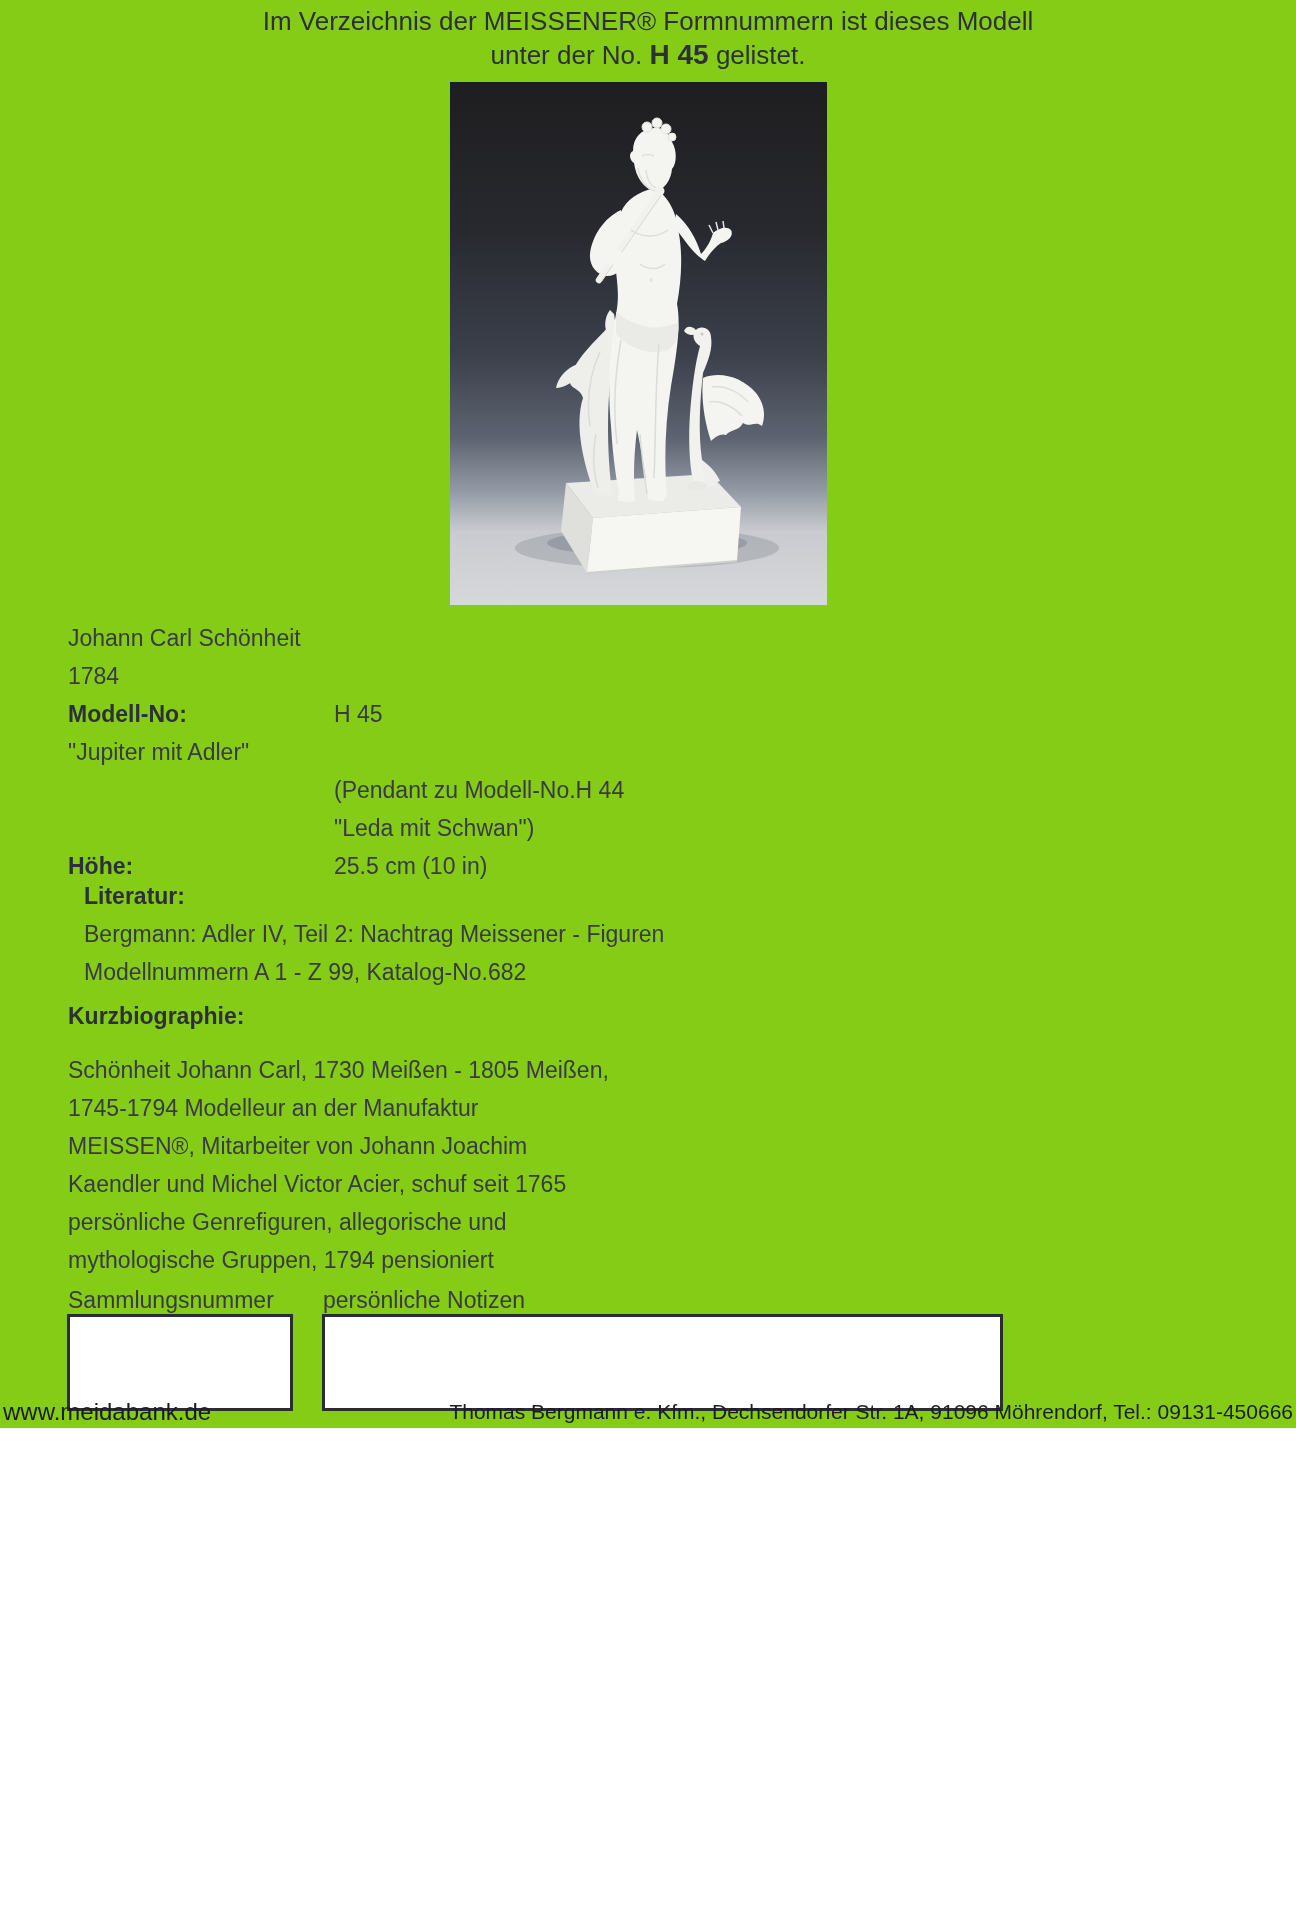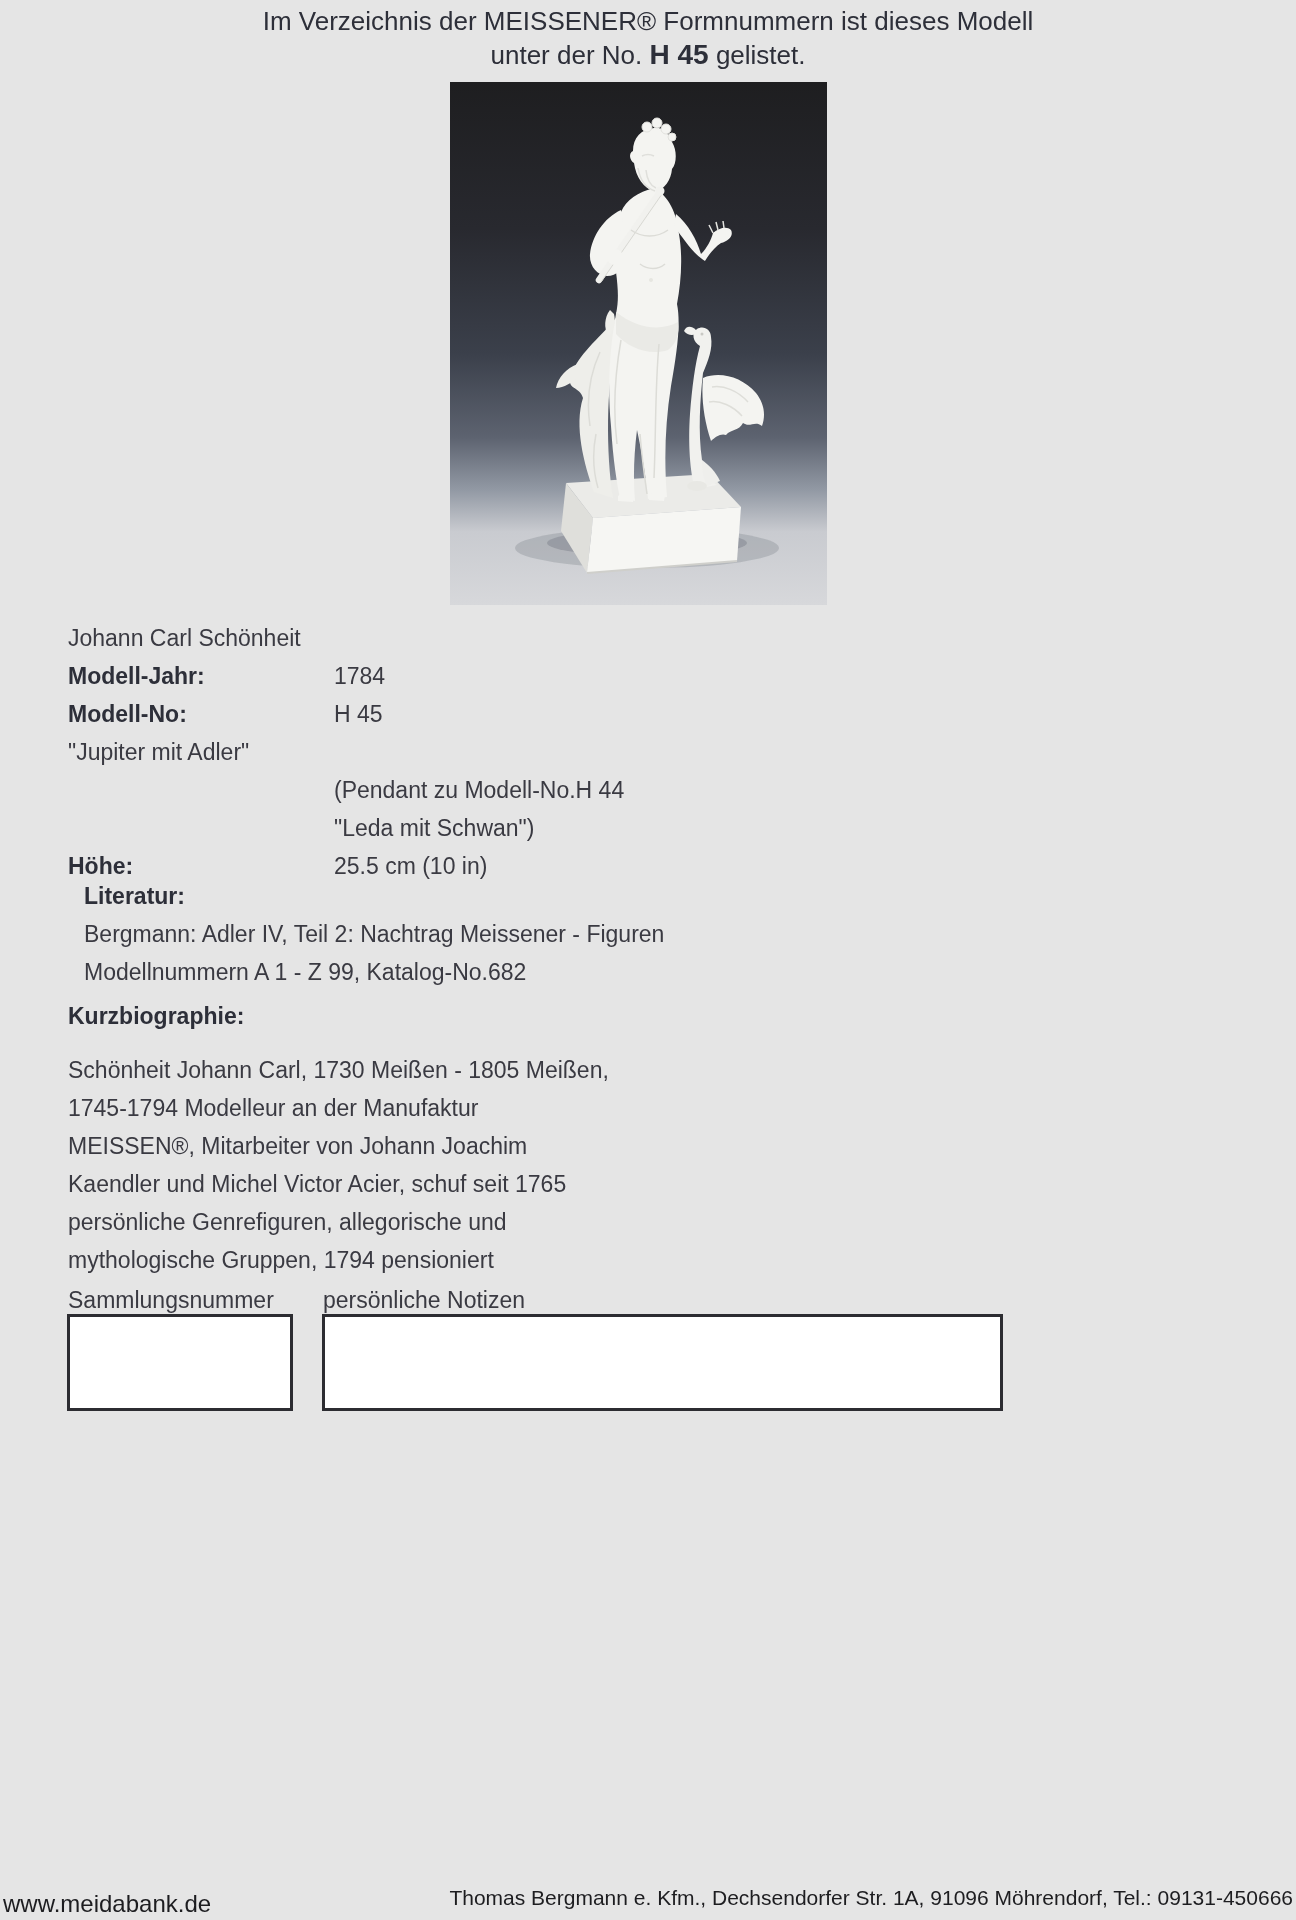--- a/index.html
+++ b/index.html
@@ -16,7 +16,7 @@
     color:var(--ink);
     position:relative;
   }
-  .page{position:relative;width:1296px;height:1920px;background:#e5e5e5;overflow:hidden;}
+  .page{position:relative;width:1296px;height:1428px;background:#84cc16;overflow:hidden;}
 
   
   .header{

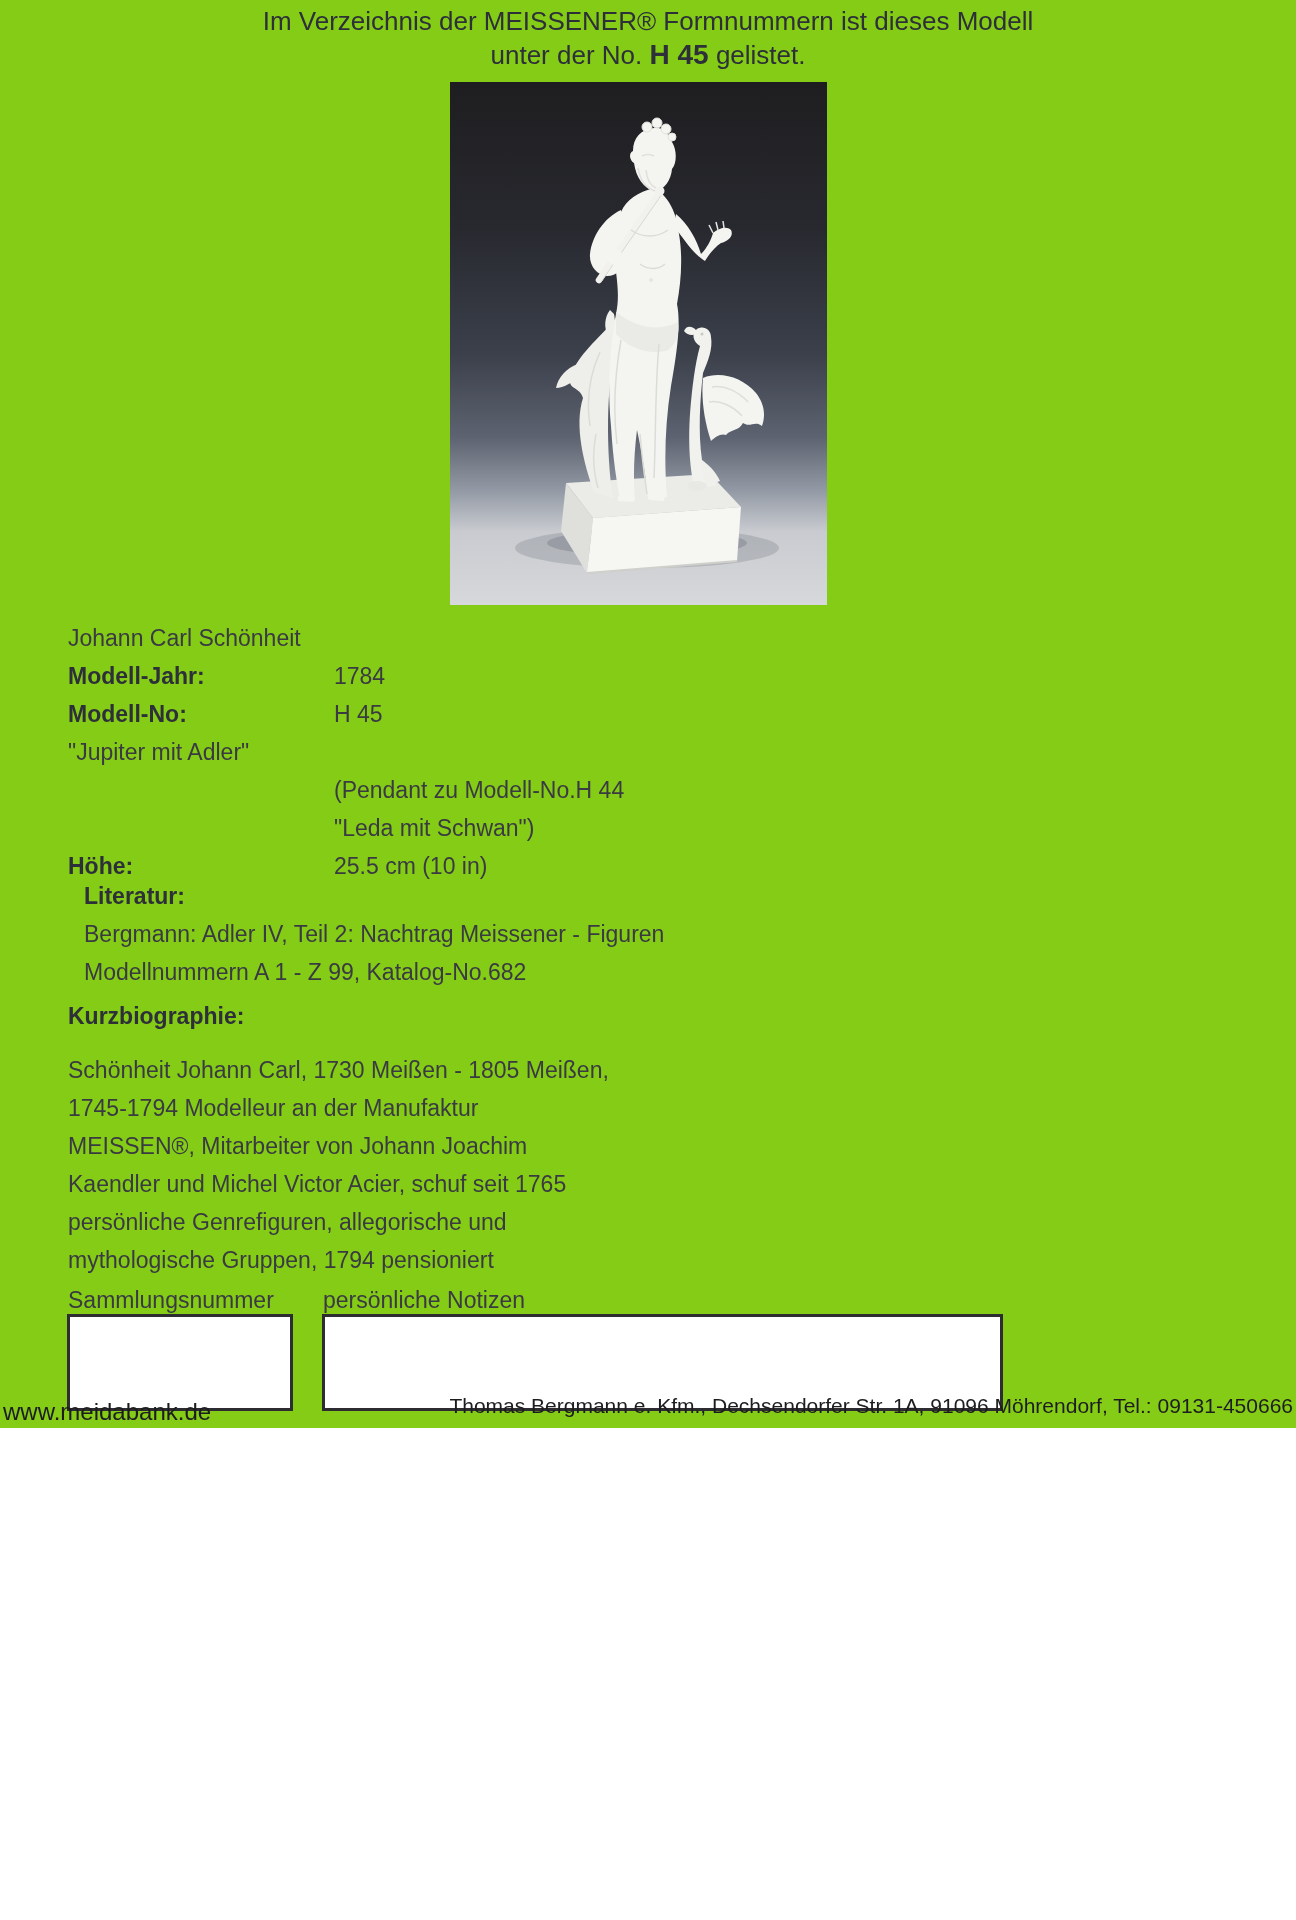--- a/index.html
+++ b/index.html
@@ -153,7 +153,6 @@
         <span class="value">Johann Carl Schönheit</span>
       </div>
     <div class="row">
-        <span class="label">Modell-Jahr:</span>
         <span class="value">1784</span>
       </div>
     <div class="row">

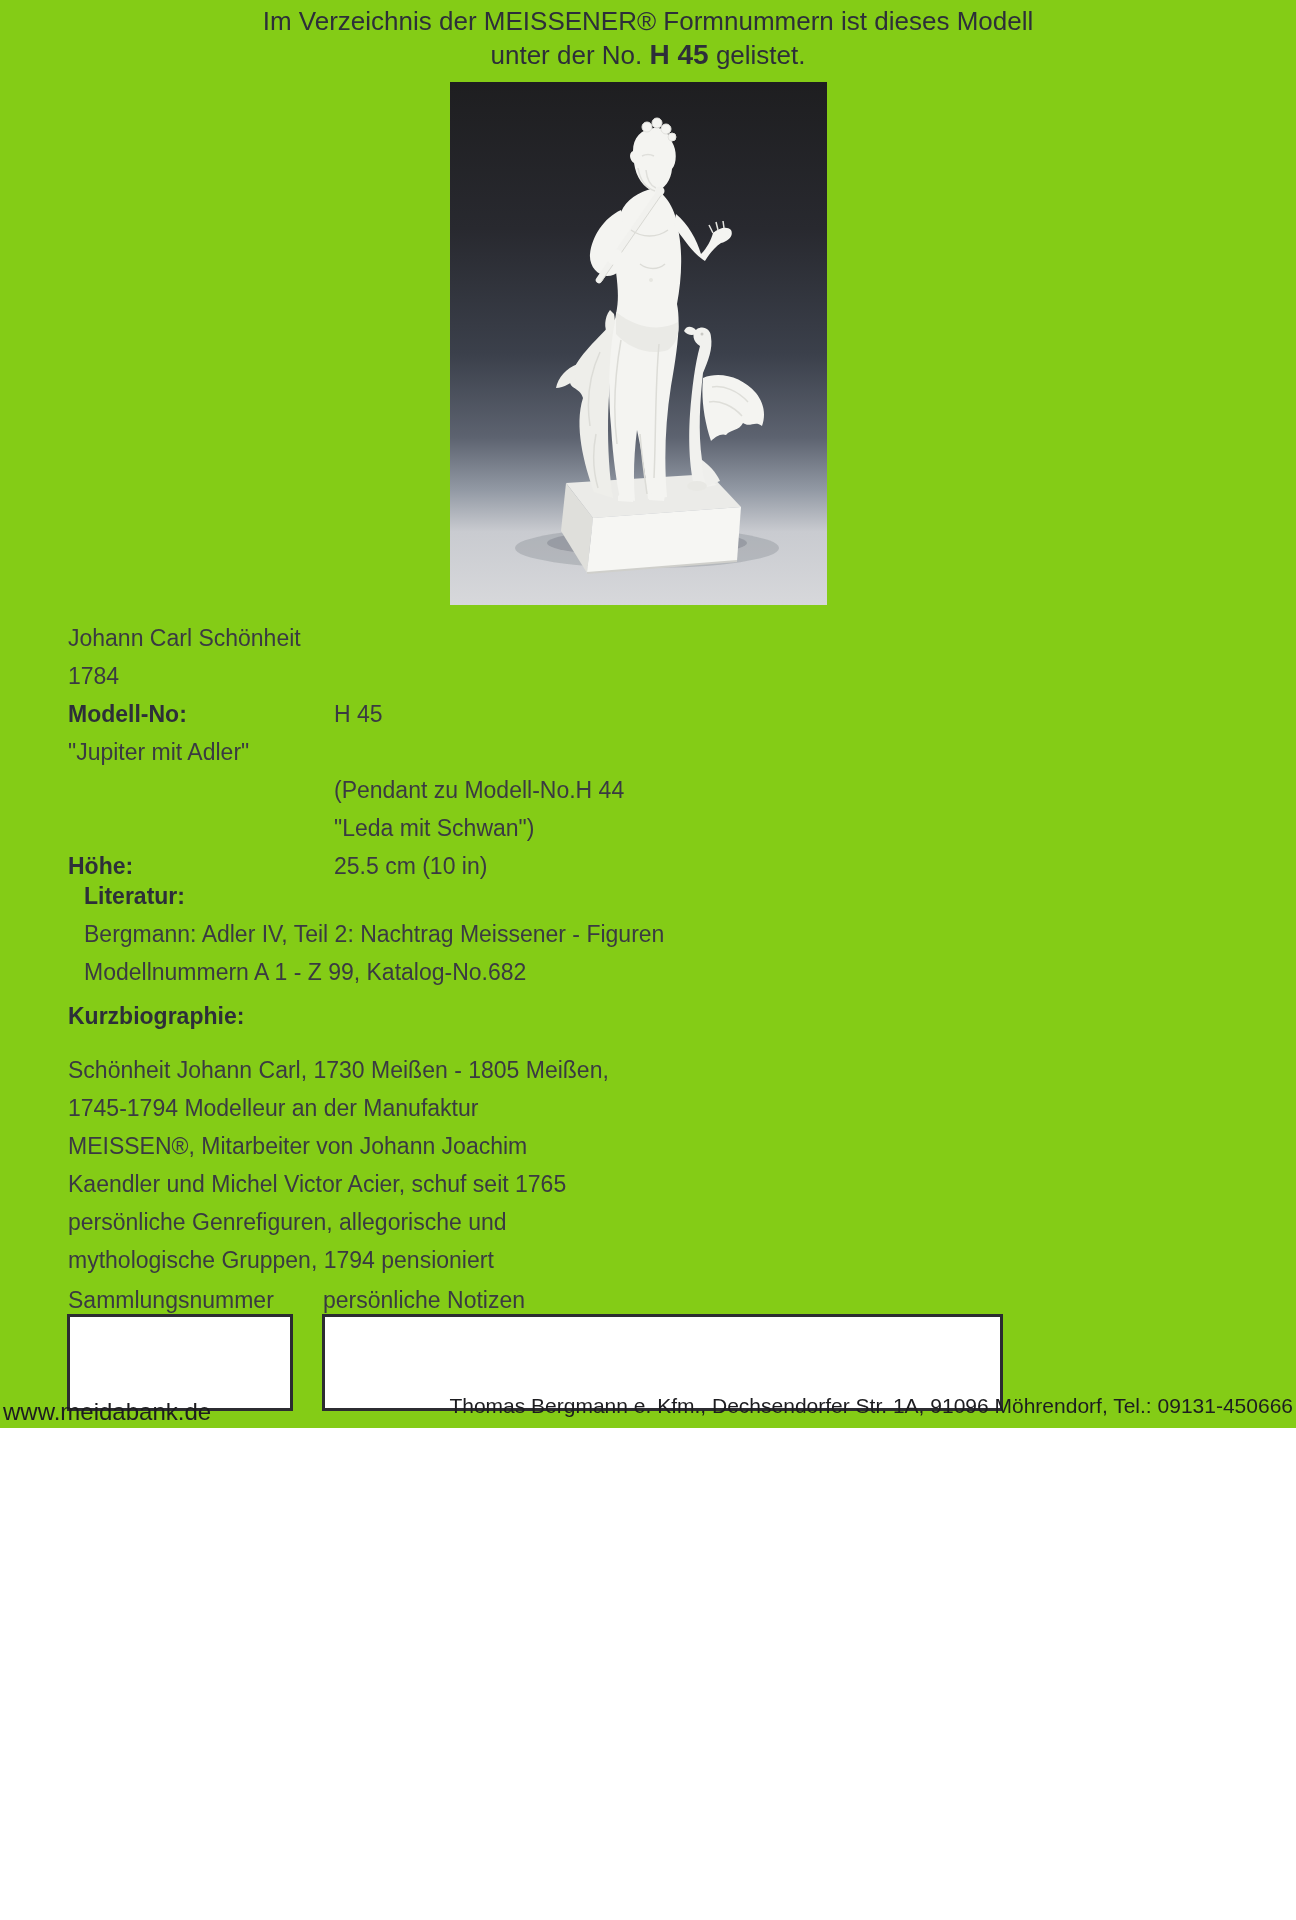--- a/index.html
+++ b/index.html
@@ -63,7 +63,7 @@
     color:var(--footer-ink);
   }
   .footer .site{font-size:24px;line-height:26px;}
-  .footer .contact{font-size:21px;line-height:23px;margin-bottom:8px;}
+  .footer .contact{font-size:21px;line-height:23px;margin-bottom:2px;}
 </style>
 </head>
 <body>

